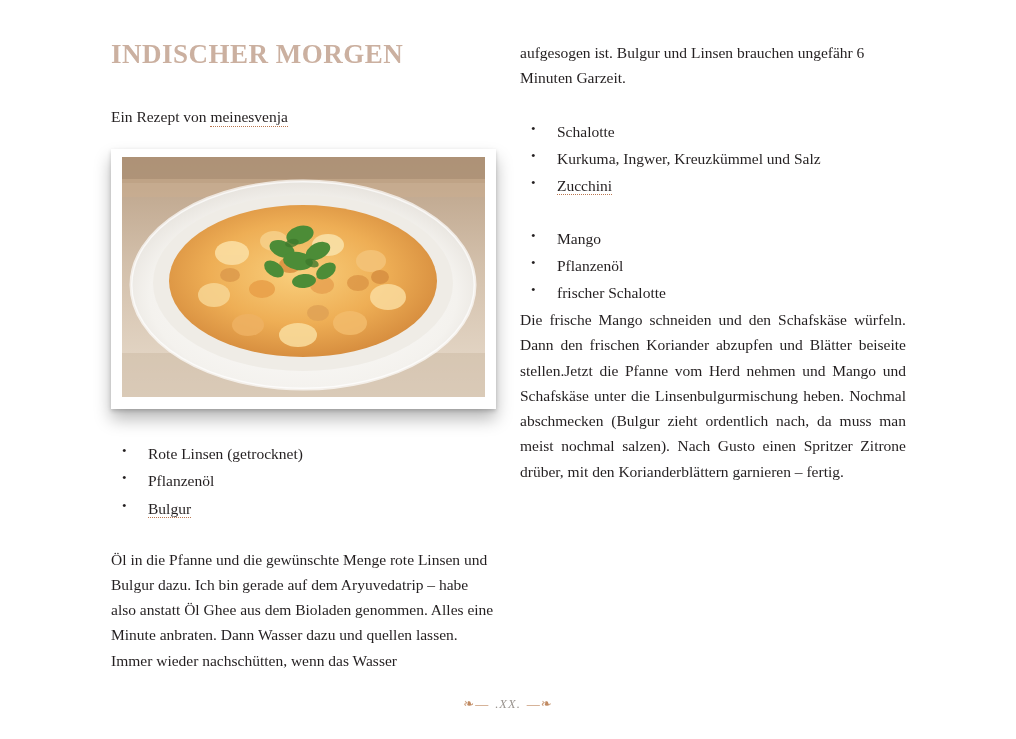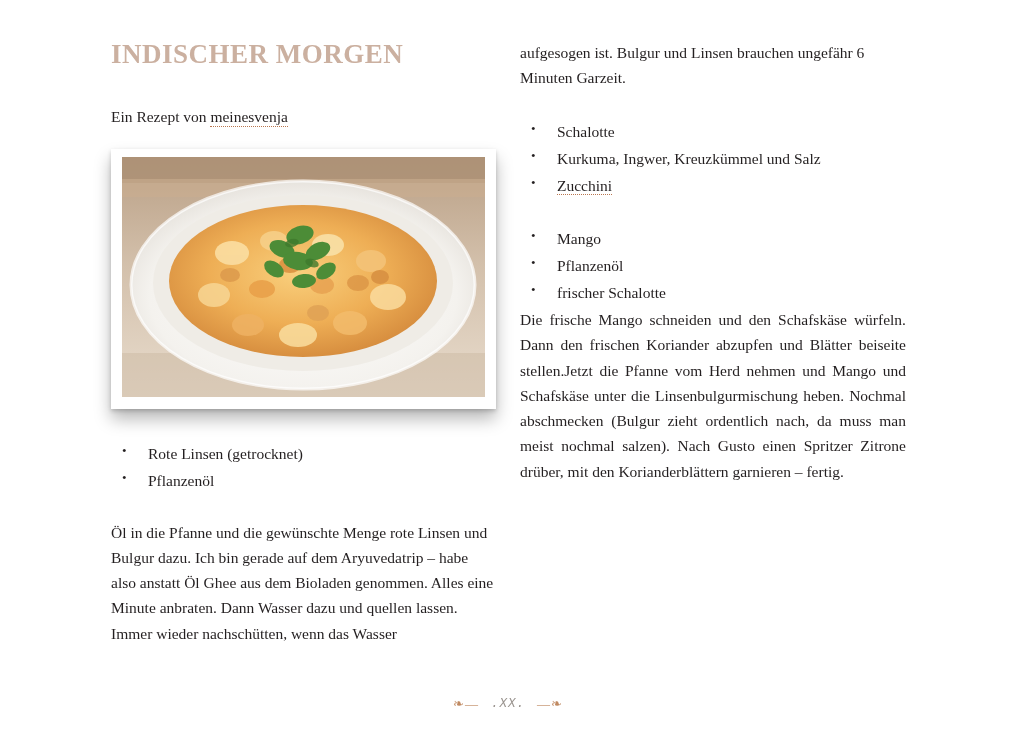--- a/index.html
+++ b/index.html
@@ -236,6 +236,7 @@
     <ul class="ingredient-list">
       <li><span>Rote Linsen (getrocknet)</span></li>
       <li><span>Pflanzenöl</span></li>
+      <li><span class="underlined">Bulgur</span></li>
     </ul>
 
     <p class="body-text">Öl in die Pfanne und die gewünschte Menge rote Linsen und Bulgur dazu. Ich bin gerade auf dem Aryuvedatrip – habe also anstatt Öl Ghee aus dem Bioladen genommen. Alles eine Minute anbraten. Dann Wasser dazu und quellen lassen. Immer wieder nachschütten, wenn das Wasser</p>

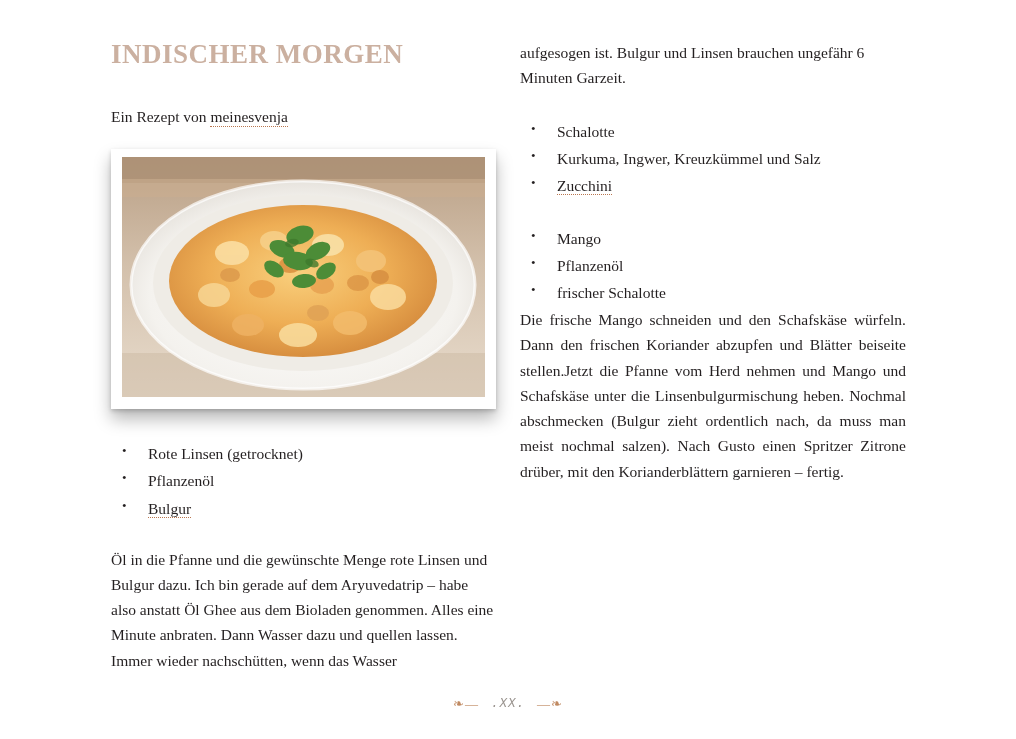--- a/index.html
+++ b/index.html
@@ -142,11 +142,11 @@
     vertical-align: middle;
   }
   .footer .pgnum {
-    font-family: Liberation Mono, monospace;
+    font-family: Liberation Serif, serif;
     font-style: italic;
     font-size: 12.5px;
     color: #9a948f;
-    margin: 0 12px;
+    margin: 0 6px;
     vertical-align: middle;
   }
 </style>

